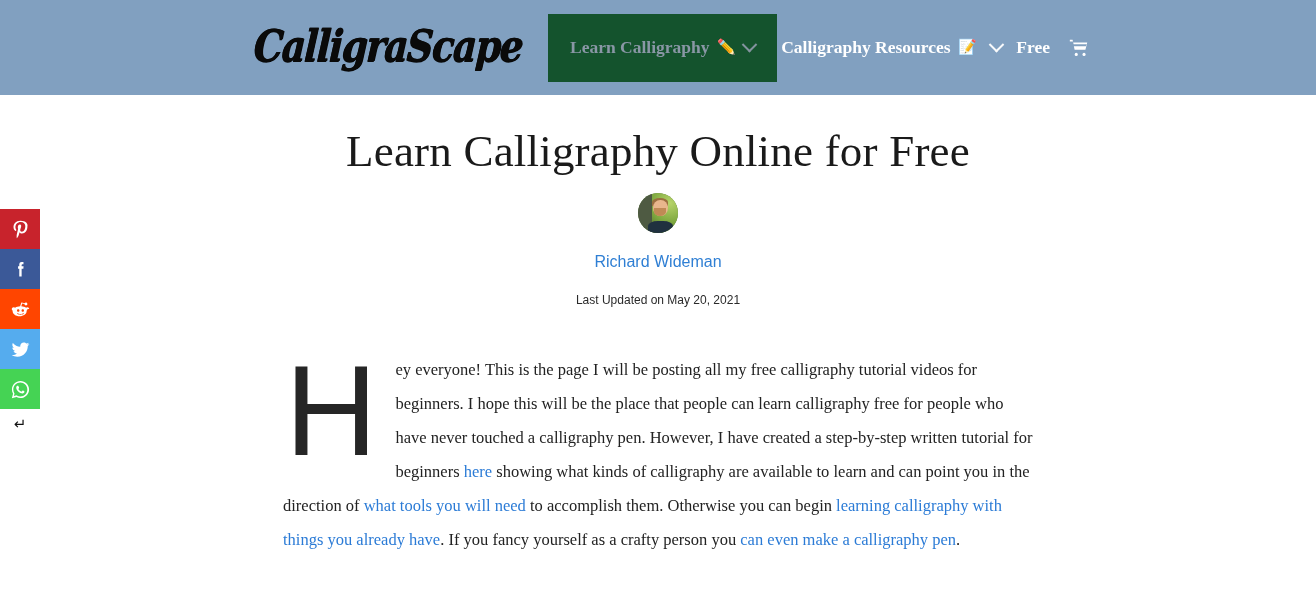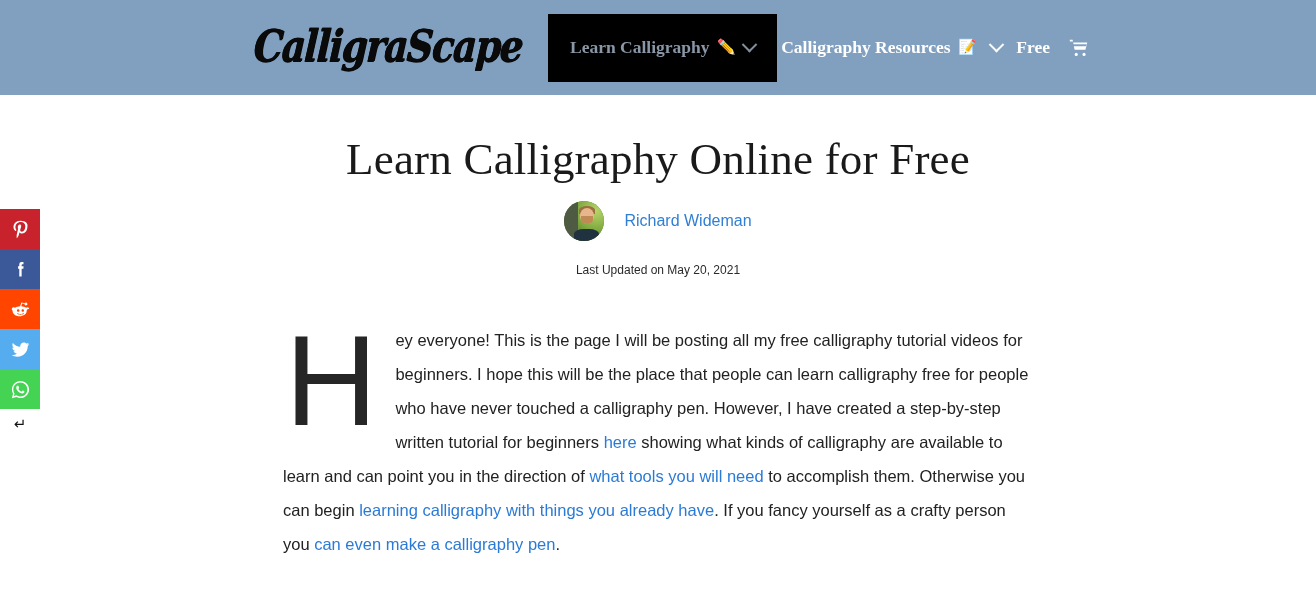--- a/index.html
+++ b/index.html
@@ -67,7 +67,7 @@
     white-space: nowrap;
   }
   .nav-item.active {
-    background: #000000;
+    background: #14532d;
     color: #8a97a6;
     height: 68px;
     align-self: center;

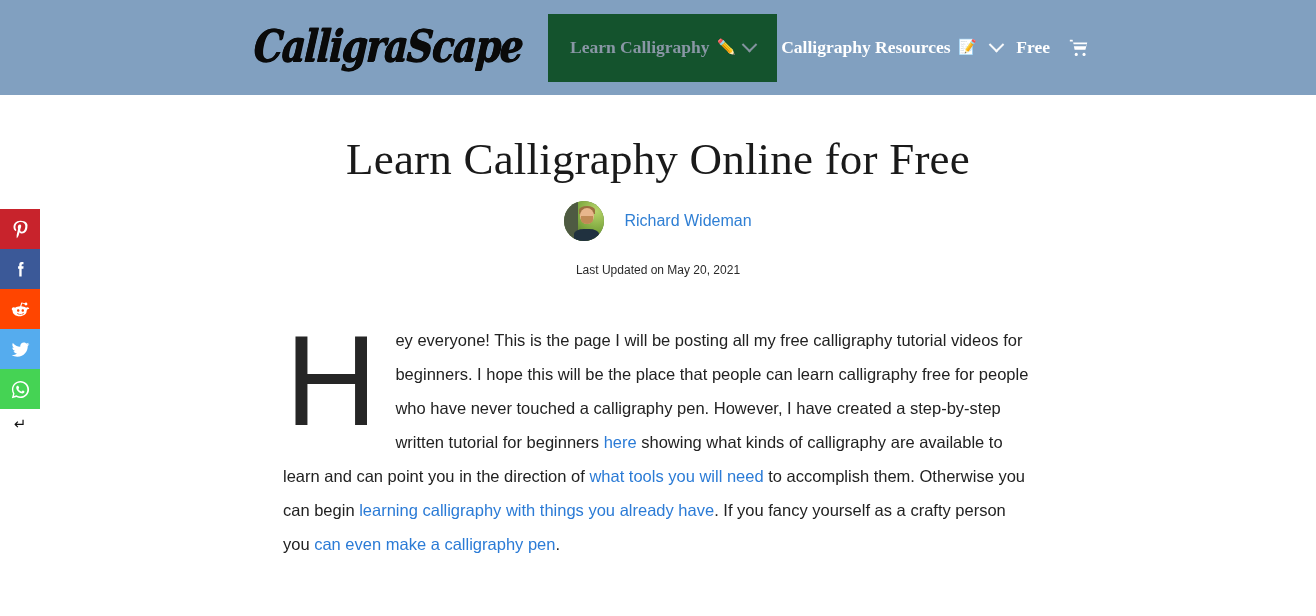--- a/index.html
+++ b/index.html
@@ -143,7 +143,7 @@
   
   .article {
     width: 750px;
-    margin: 16px auto;
+    margin: 8px auto;
     padding-top: 22px;
   }
 

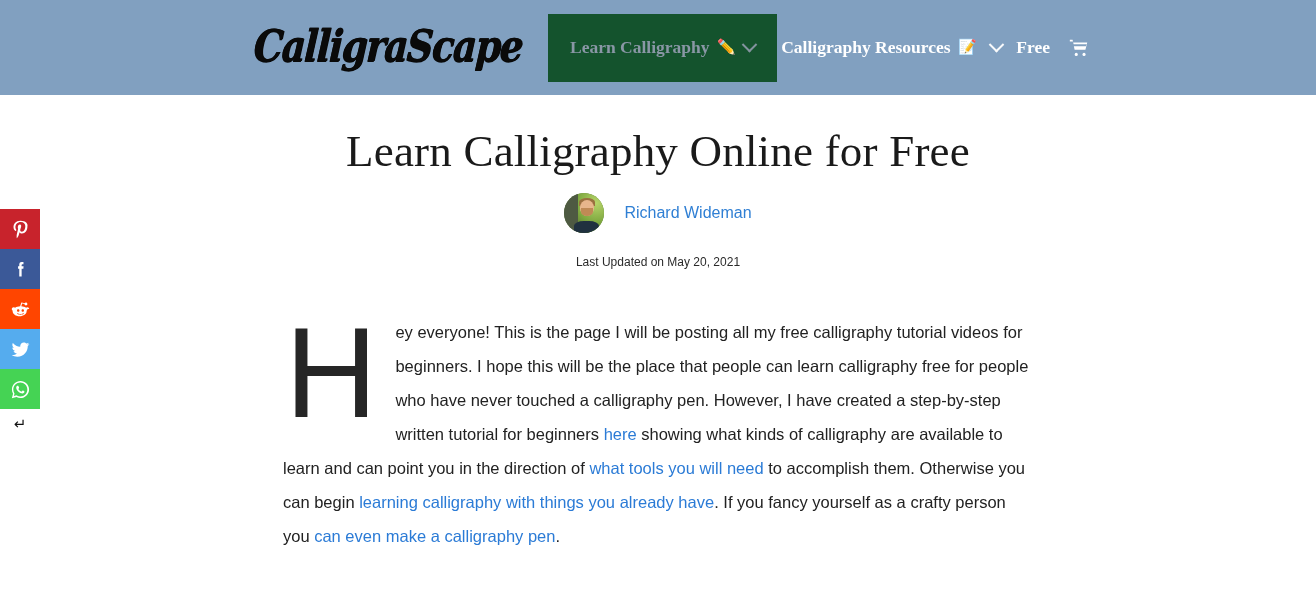--- a/index.html
+++ b/index.html
@@ -163,6 +163,7 @@
     justify-content: center;
     gap: 20px;
     margin-top: 16px;
+    flex-direction: column;
   }
 
   .avatar {

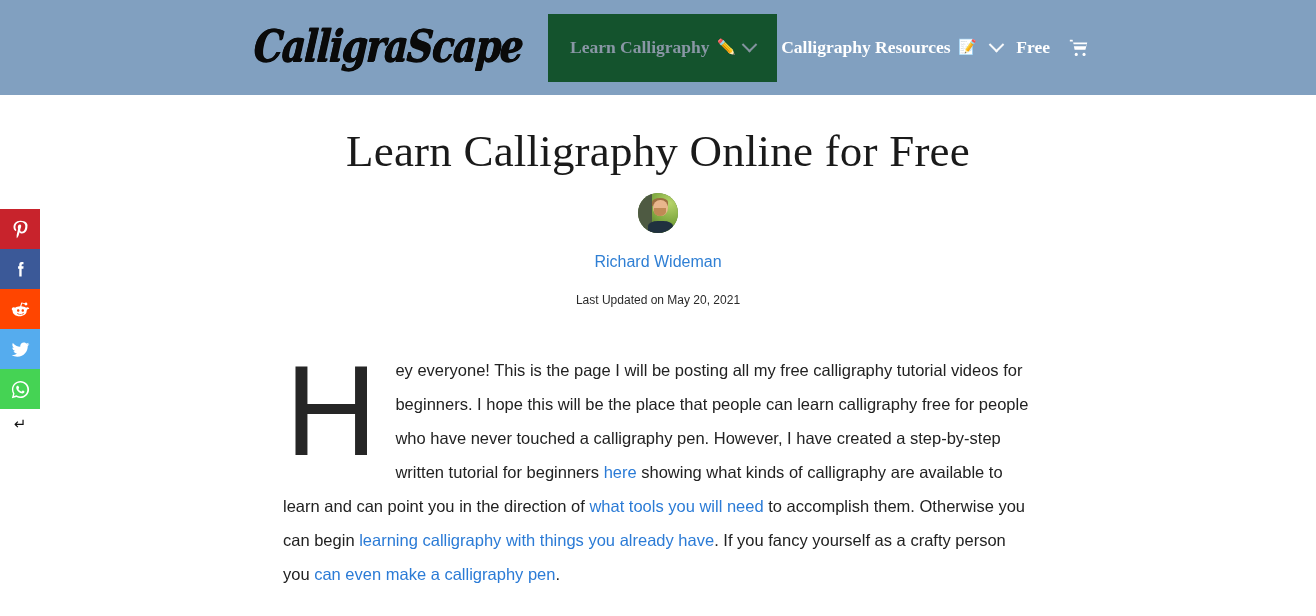--- a/index.html
+++ b/index.html
@@ -205,7 +205,7 @@
     color: #222222;
     text-align: left;
   }
-  .post-body p { margin: 0; }
+  .post-body p { margin: 0; font-family: Liberation Serif, serif; }
 
   .dropcap {
     float: left;

